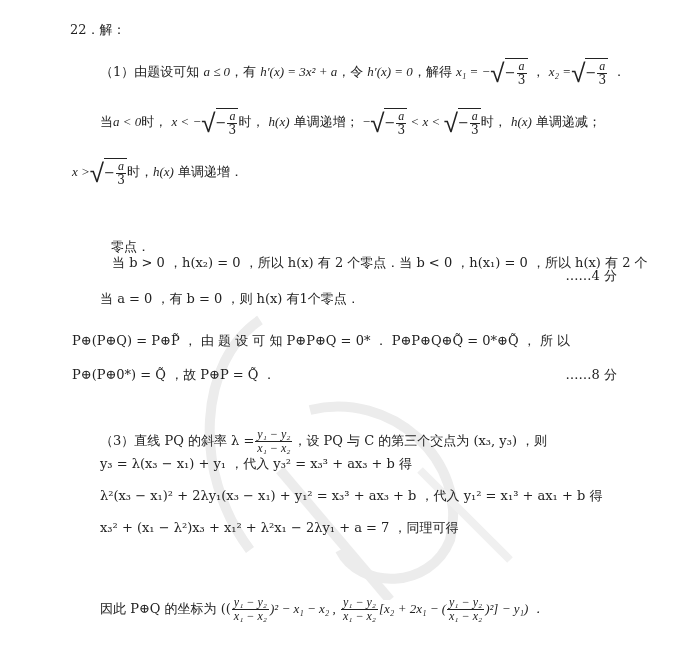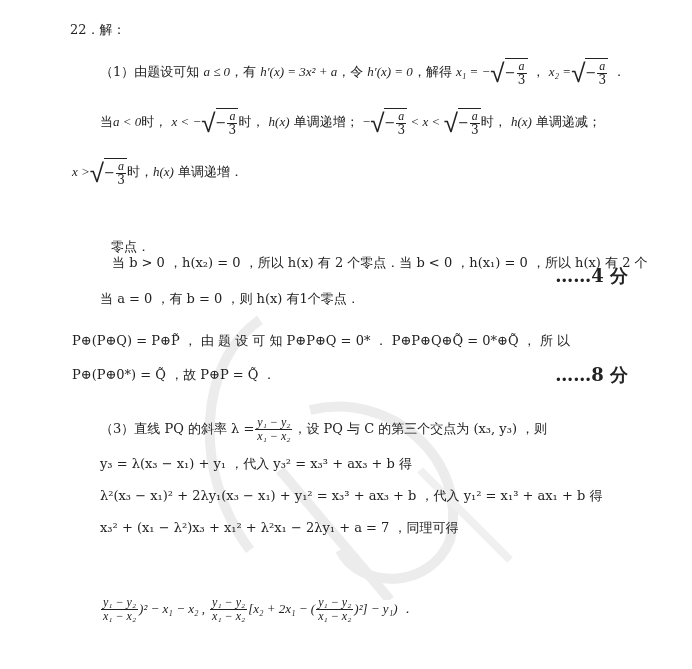--- a/index.html
+++ b/index.html
@@ -16,7 +16,7 @@
   .sqrt{display:inline-block;vertical-align:middle;}
   .sqrt .rad{font-size:26px;line-height:26px;vertical-align:middle;font-family:"DejaVu Sans",sans-serif;font-weight:100;}
   .sqrt .in{display:inline-block;border-top:1px solid #222;vertical-align:middle;padding-top:1px;}
-  .score{position:absolute;right:64px;font-size:18px;font-weight:bold;}
+  .score{position:absolute;right:75px;font-size:13px;}
 </style>
 </head>
 <body>

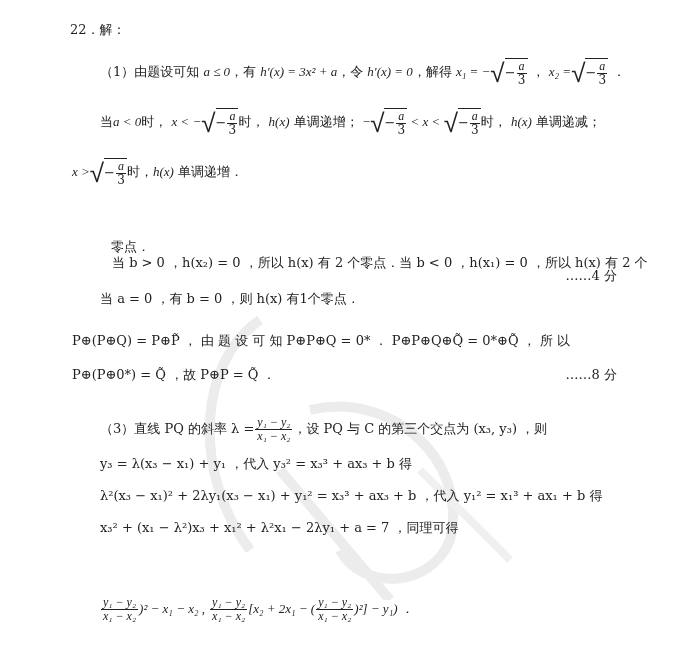--- a/index.html
+++ b/index.html
@@ -62,7 +62,7 @@
   <div class="line" style="left:72px;top:365px;">P⊕(P⊕0*) = Q̃ ，故 P⊕P = Q̃ ．</div>
   <div class="line score" style="top:365px;left:auto;">……8 分</div>
 
-  <div class="line" style="left:100px;top:416px;">
+  <div class="line" style="left:100px;top:428px;">
     <span>（3）直线 PQ 的斜率 λ =</span><span class="frac"><span class="num m">y₁ − y₂</span><span class="den m">x₁ − x₂</span></span><span>，设 PQ 与 C 的第三个交点为 (x₃, y₃) ，则</span>
   </div>
   <div class="line" style="left:100px;top:454px;">y₃ = λ(x₃ − x₁) + y₁ ，代入 y₃² = x₃³ + ax₃ + b 得</div>

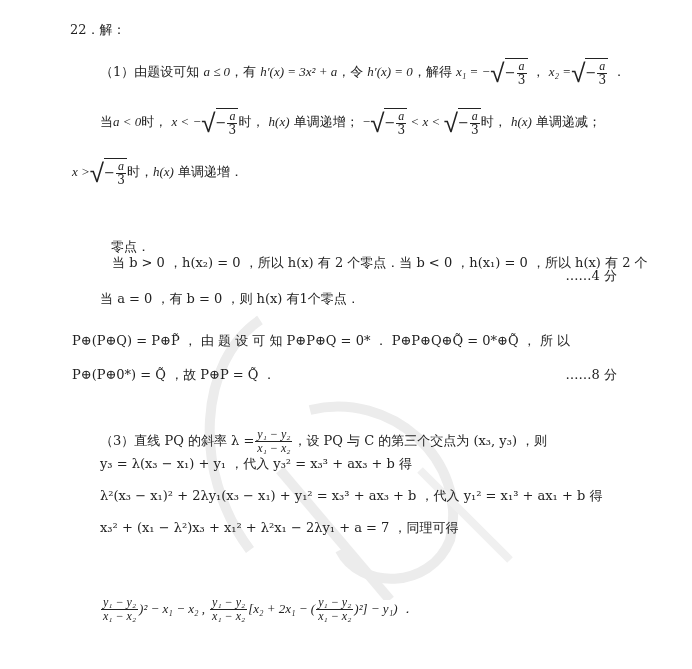--- a/index.html
+++ b/index.html
@@ -69,7 +69,7 @@
   <div class="line" style="left:100px;top:486px;">λ²(x₃ − x₁)² + 2λy₁(x₃ − x₁) + y₁² = x₃³ + ax₃ + b ，代入 y₁² = x₁³ + ax₁ + b 得</div>
   <div class="line" style="left:100px;top:518px;">x₃² + (x₁ − λ²)x₃ + x₁² + λ²x₁ − 2λy₁ + a = 7 ，同理可得</div>
   <div class="line" style="left:100px;top:596px;">
-    <span class="frac"><span class="num m">y₁ − y₂</span><span class="den m">x₁ − x₂</span></span><span class="m">)² − x₁ − x₂ ,</span>
+    <span>因此 P⊕Q 的坐标为 ((</span><span class="frac"><span class="num m">y₁ − y₂</span><span class="den m">x₁ − x₂</span></span><span class="m">)² − x₁ − x₂ ,</span>
     <span class="frac"><span class="num m">y₁ − y₂</span><span class="den m">x₁ − x₂</span></span><span class="m">[x₂ + 2x₁ − (</span><span class="frac"><span class="num m">y₁ − y₂</span><span class="den m">x₁ − x₂</span></span><span class="m">)²] − y₁) ．</span>
   </div>
 

